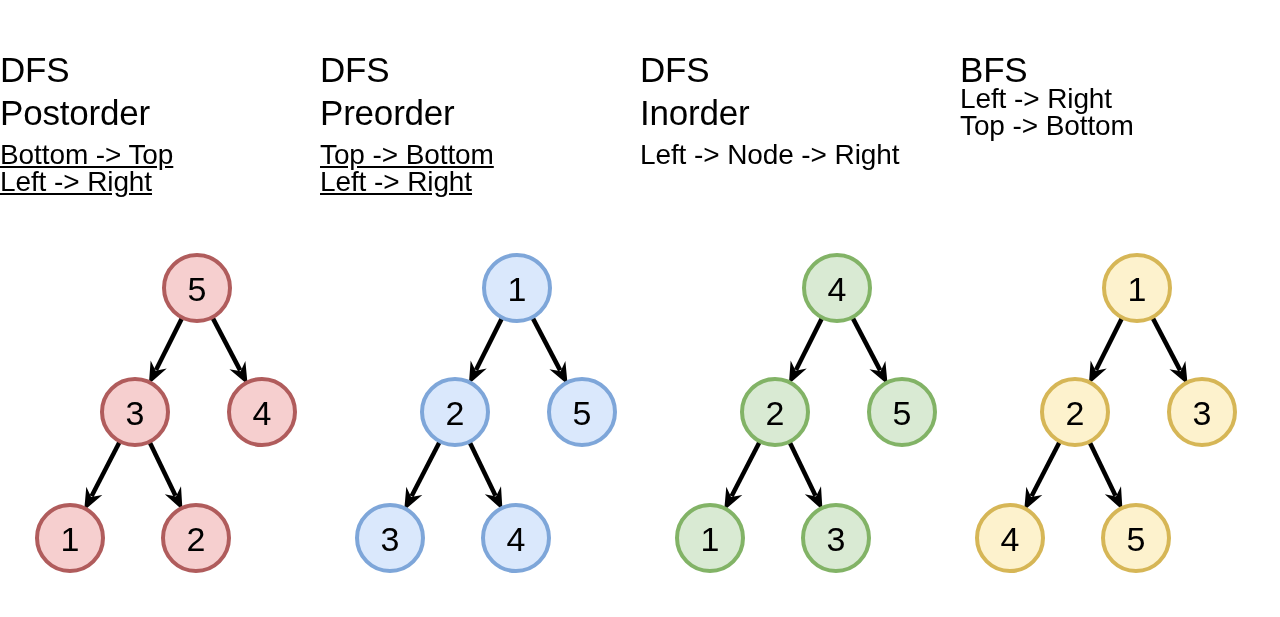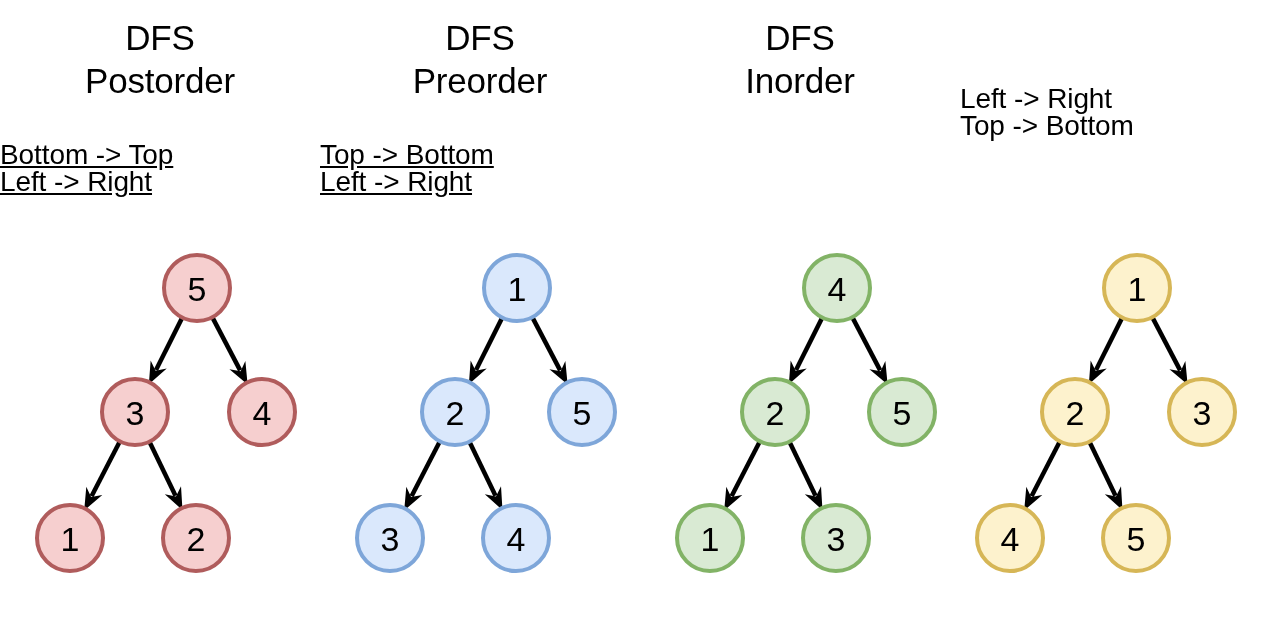--- a/index.html
+++ b/index.html
@@ -36,12 +36,12 @@
     position: absolute;
     left: 0;
     width: 320px;
-    text-align: center;
     font-size: 35px;
     line-height: 43px;
     font-weight: 400;
     letter-spacing: -0.2px;
     white-space: pre-line;
+    margin-top: 32px;
   }
   .title-two { top: 16px; }
   .title-one { top: 16px; }

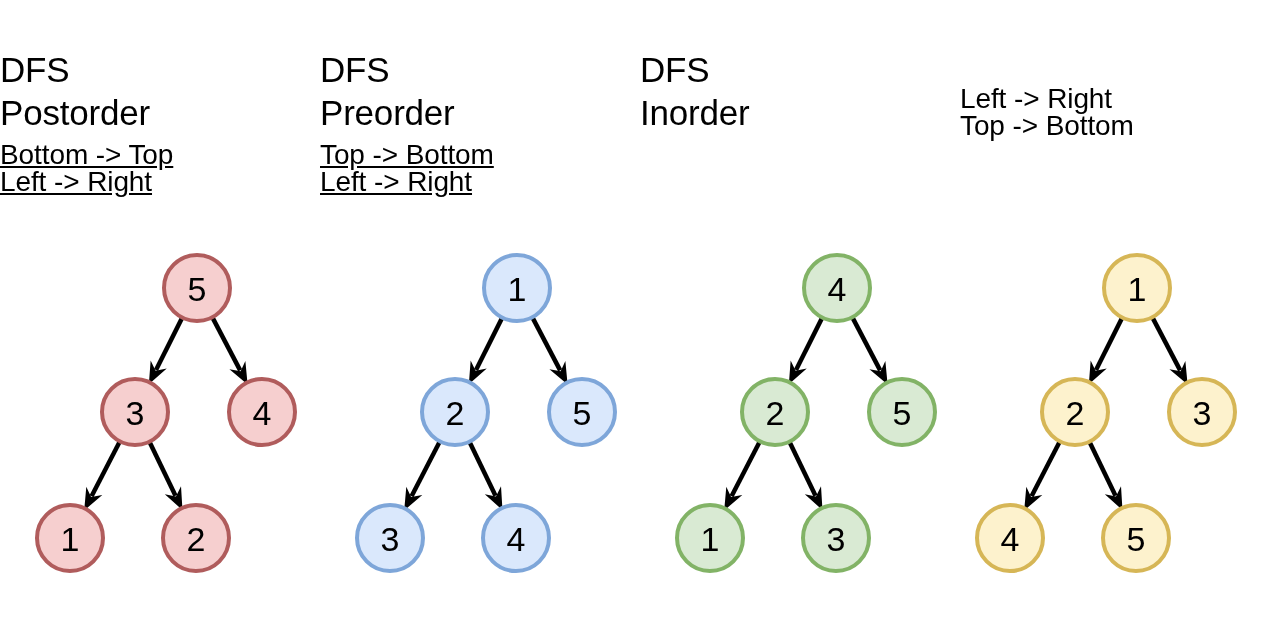--- a/index.html
+++ b/index.html
@@ -231,6 +231,7 @@
       </svg>
     </div>
     <div class="column col-3">
+      <div class="title title-one">BFS</div>
       <div class="subtitle sub-high">Left -&gt; Right
 Top -&gt; Bottom</div>
       <svg viewBox="0 0 320 360" width="320" height="360" class="tree-svg">

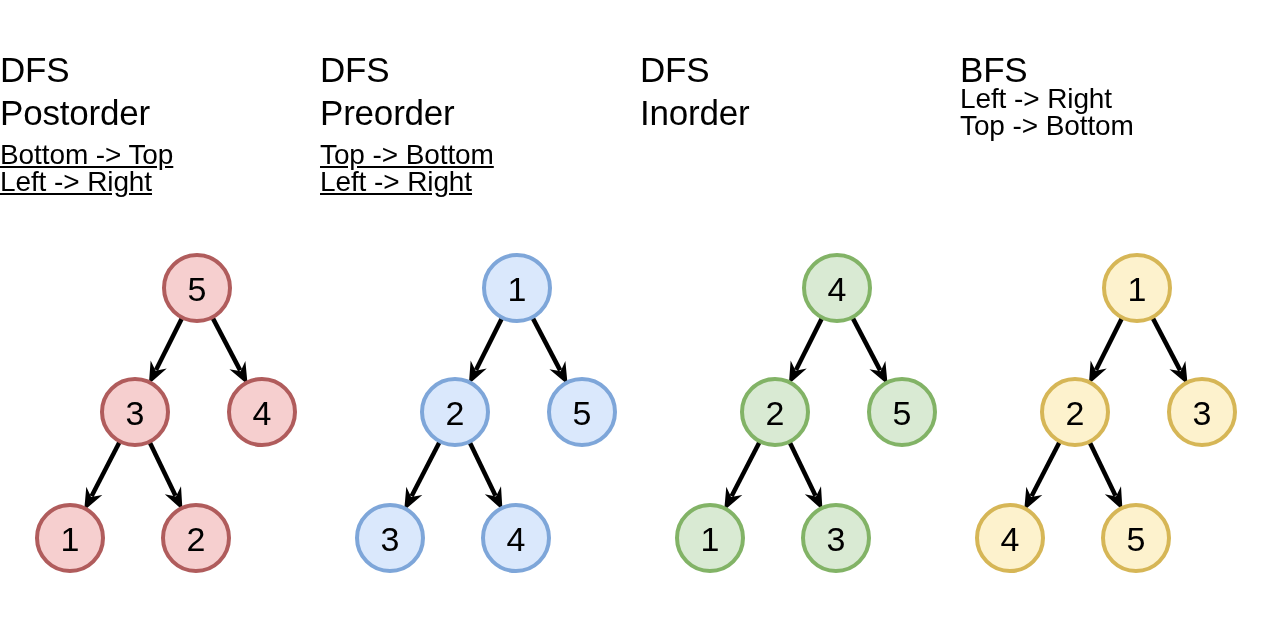--- a/index.html
+++ b/index.html
@@ -189,6 +189,7 @@
     <div class="column col-2">
       <div class="title title-two">DFS
 Inorder</div>
+      <div class="subtitle sub-mid">Left -&gt; Node -&gt; Right</div>
       <svg viewBox="0 0 320 360" width="320" height="360" class="tree-svg">
         <g>
           <g>

